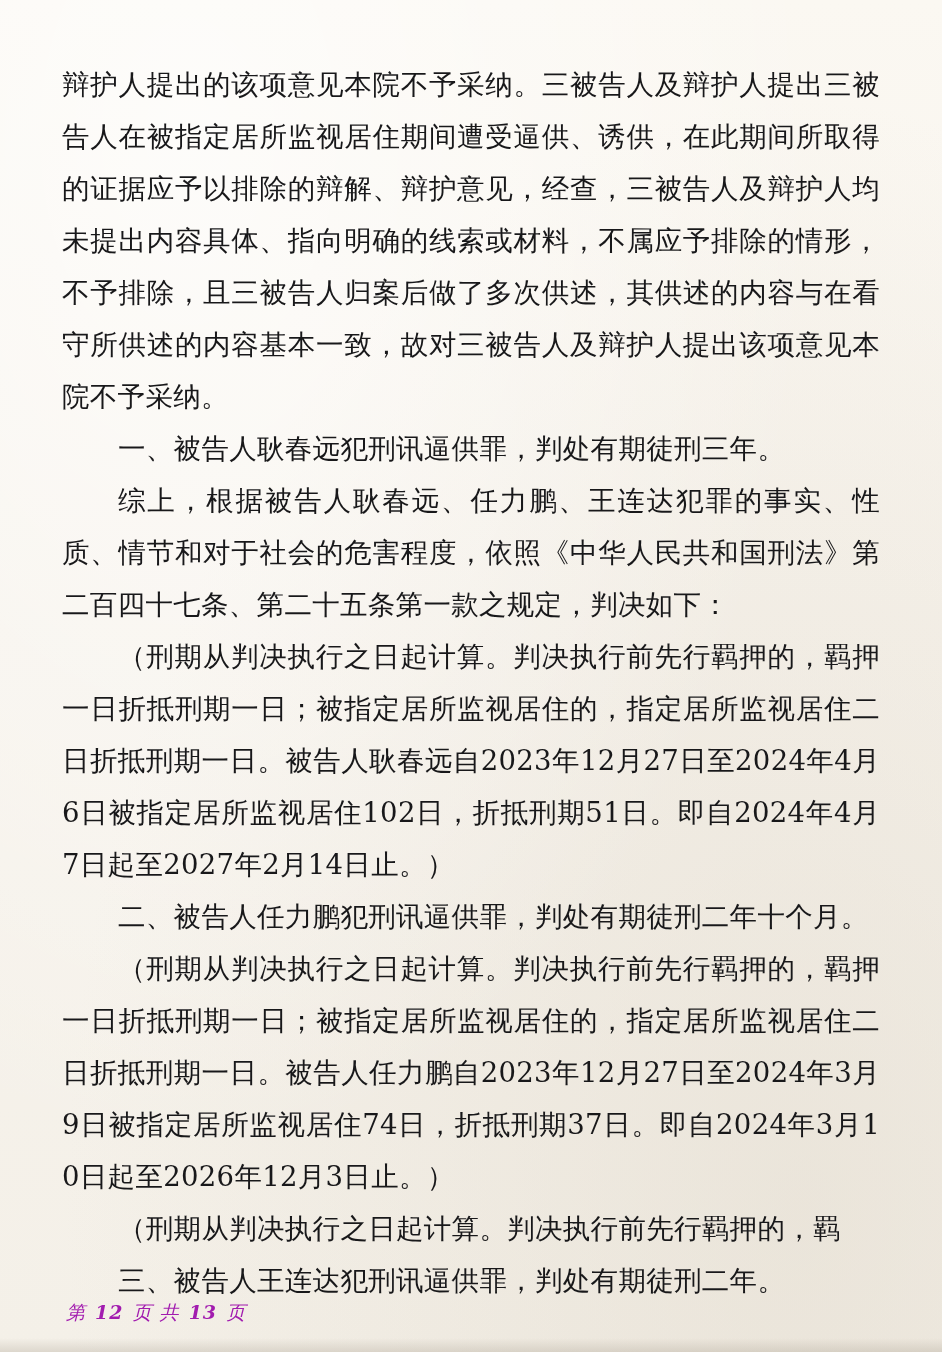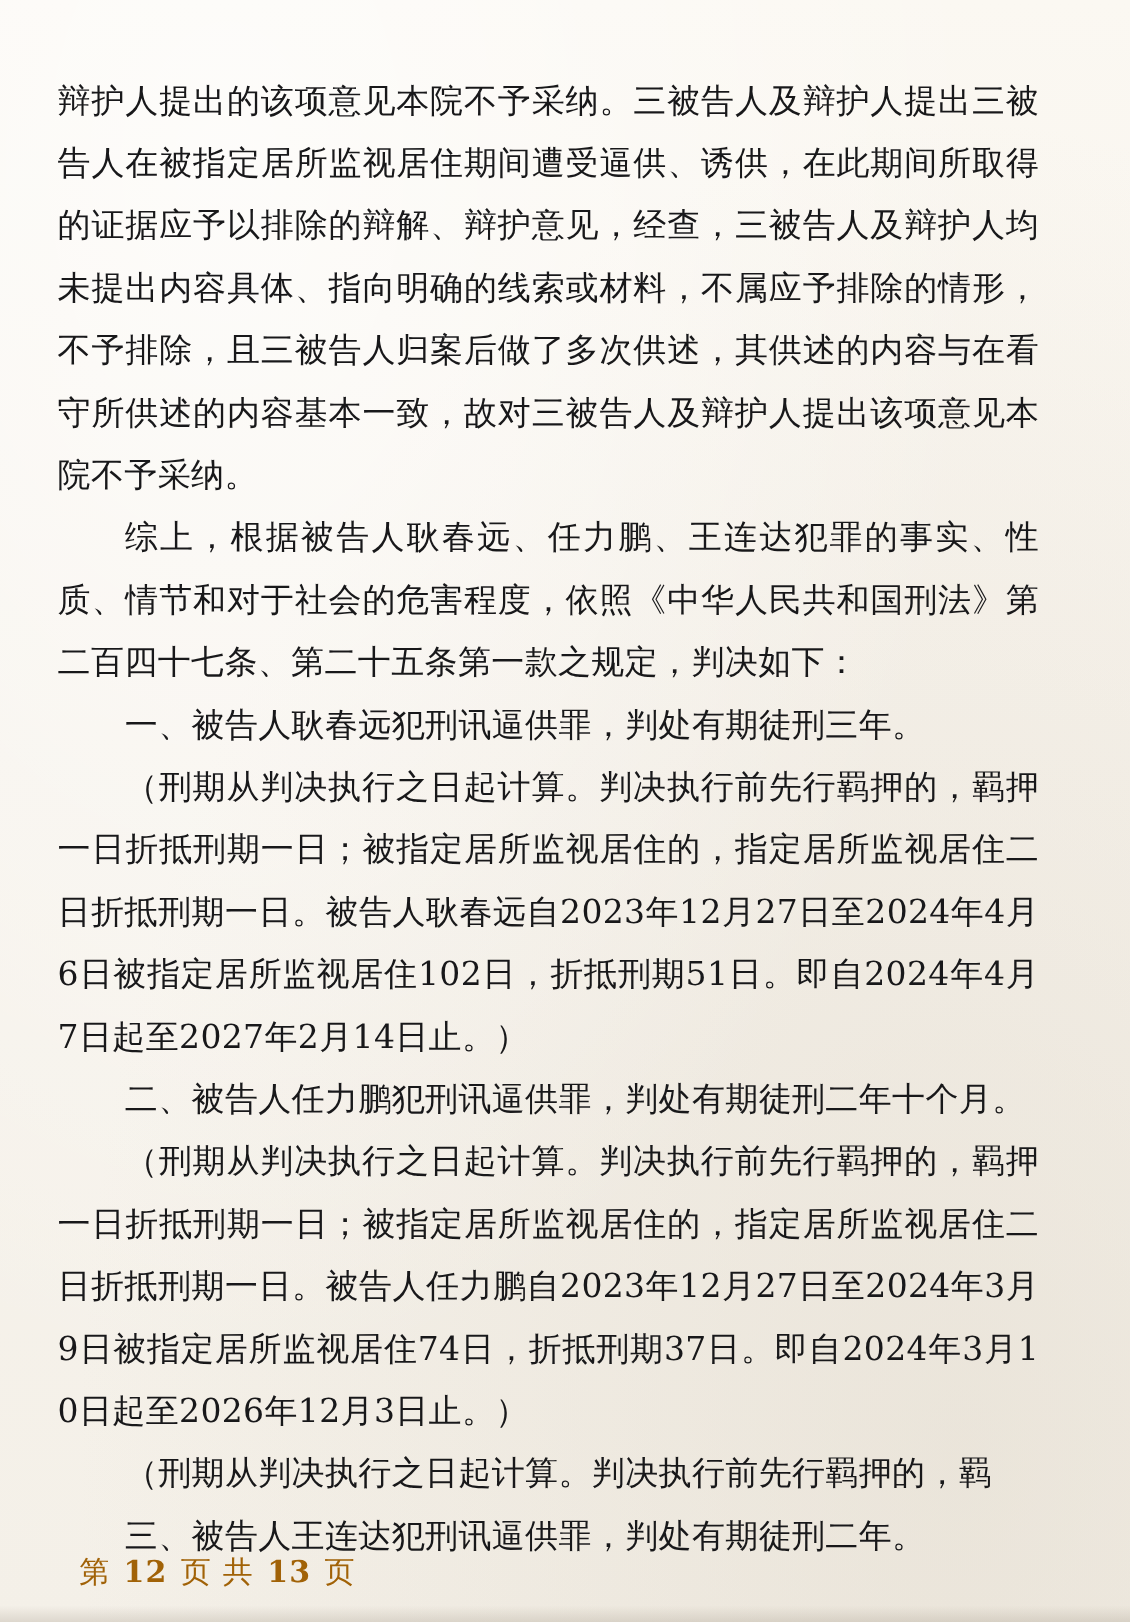--- a/index.html
+++ b/index.html
@@ -37,7 +37,7 @@
   }
   .body-area {
     position: absolute;
-    left: 48px;
+    left: 62px;
     top: 58px;
     width: 818px;
     z-index: 2;

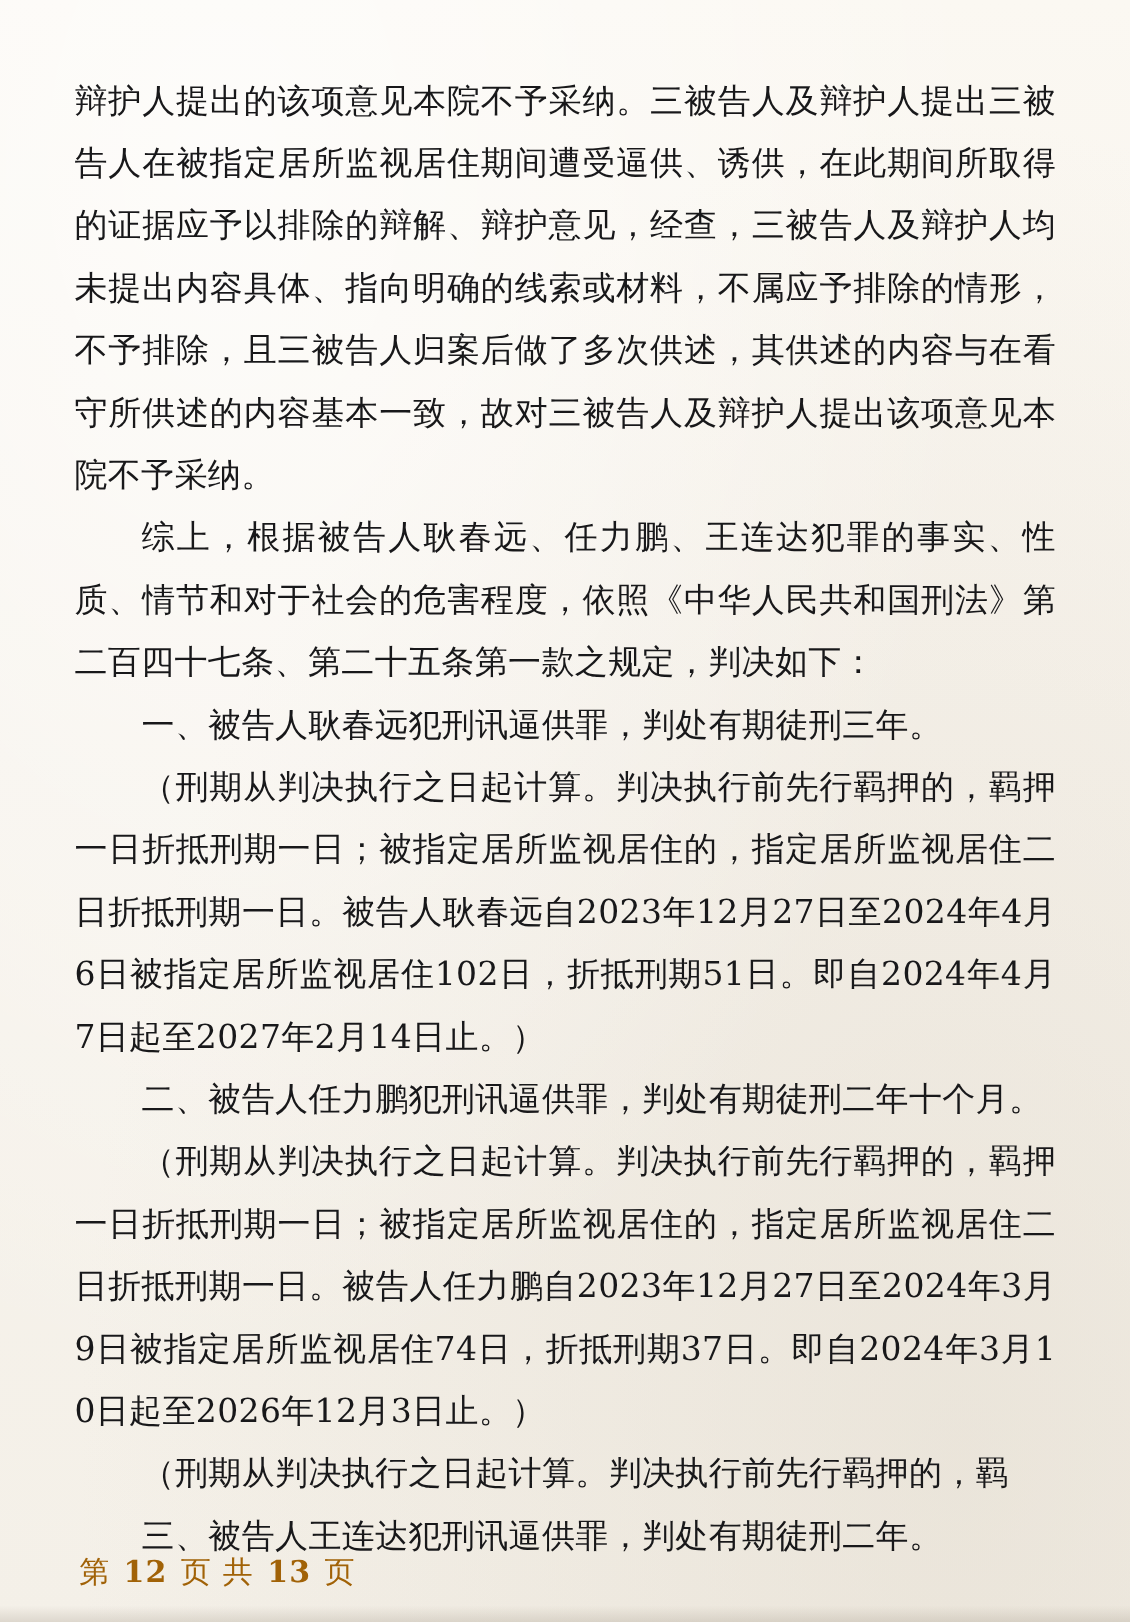--- a/index.html
+++ b/index.html
@@ -79,8 +79,8 @@
 
   <div class="body-area">
     <p class="para">辩护人提出的该项意见本院不予采纳。三被告人及辩护人提出三被告人在被指定居所监视居住期间遭受逼供、诱供，在此期间所取得的证据应予以排除的辩解、辩护意见，经查，三被告人及辩护人均未提出内容具体、指向明确的线索或材料，不属应予排除的情形，不予排除，且三被告人归案后做了多次供述，其供述的内容与在看守所供述的内容基本一致，故对三被告人及辩护人提出该项意见本院不予采纳。</p>
+    <p class="para indent">一、被告人耿春远犯刑讯逼供罪，判处有期徒刑三年。</p>
     <p class="para indent">综上，根据被告人耿春远、任力鹏、王连达犯罪的事实、性质、情节和对于社会的危害程度，依照《中华人民共和国刑法》第二百四十七条、第二十五条第一款之规定，判决如下：</p>
-    <p class="para indent">一、被告人耿春远犯刑讯逼供罪，判处有期徒刑三年。</p>
     <p class="para indent">（刑期从判决执行之日起计算。判决执行前先行羁押的，羁押一日折抵刑期一日；被指定居所监视居住的，指定居所监视居住二日折抵刑期一日。被告人耿春远自2023年12月27日至2024年4月6日被指定居所监视居住102日，折抵刑期51日。即自2024年4月7日起至2027年2月14日止。）</p>
     <p class="para indent">二、被告人任力鹏犯刑讯逼供罪，判处有期徒刑二年十个月。</p>
     <p class="para indent">（刑期从判决执行之日起计算。判决执行前先行羁押的，羁押一日折抵刑期一日；被指定居所监视居住的，指定居所监视居住二日折抵刑期一日。被告人任力鹏自2023年12月27日至2024年3月9日被指定居所监视居住74日，折抵刑期37日。即自2024年3月10日起至2026年12月3日止。）</p>

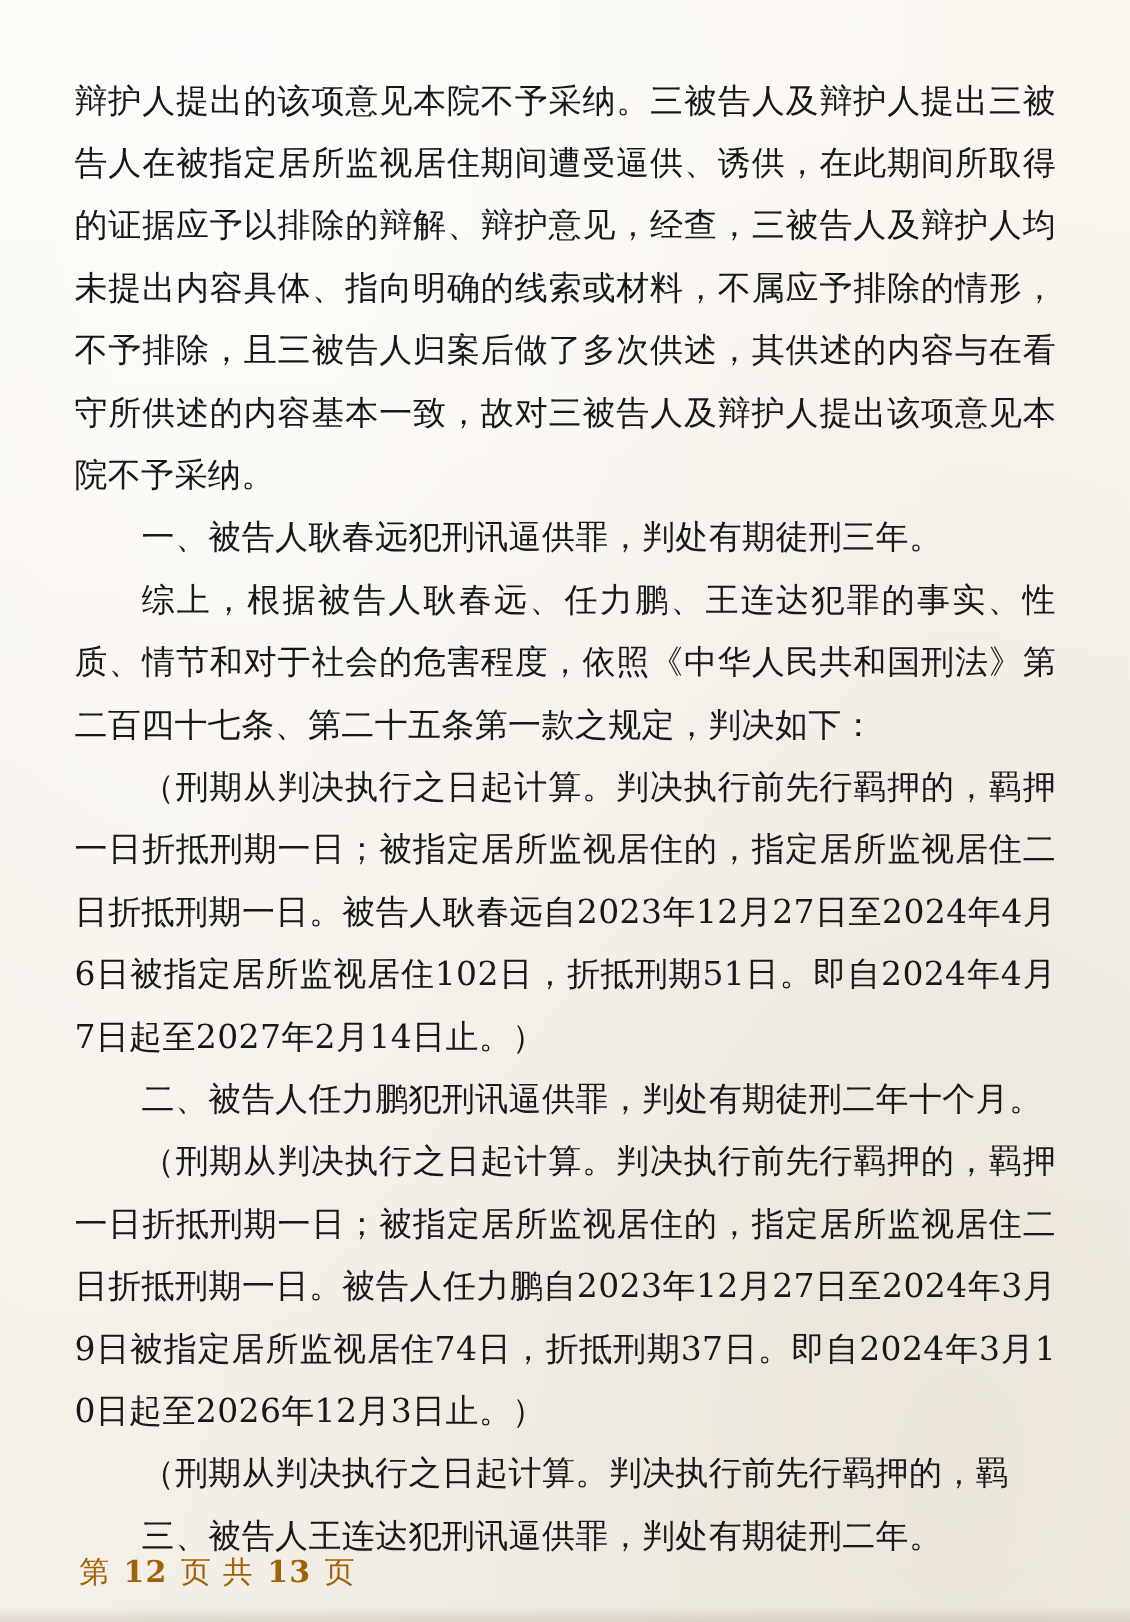--- a/index.html
+++ b/index.html
@@ -63,9 +63,10 @@
     bottom: 26px;
     z-index: 3;
     font-family: "DejaVu Serif", "Liberation Serif", serif;
-    font-size: 25px;
-    color: #a16207;
+    font-size: 19px;
+    color: #a21caf;
     letter-spacing: 1px;
+    font-style: italic;
   }
   .footer .num {
     font-weight: bold;

